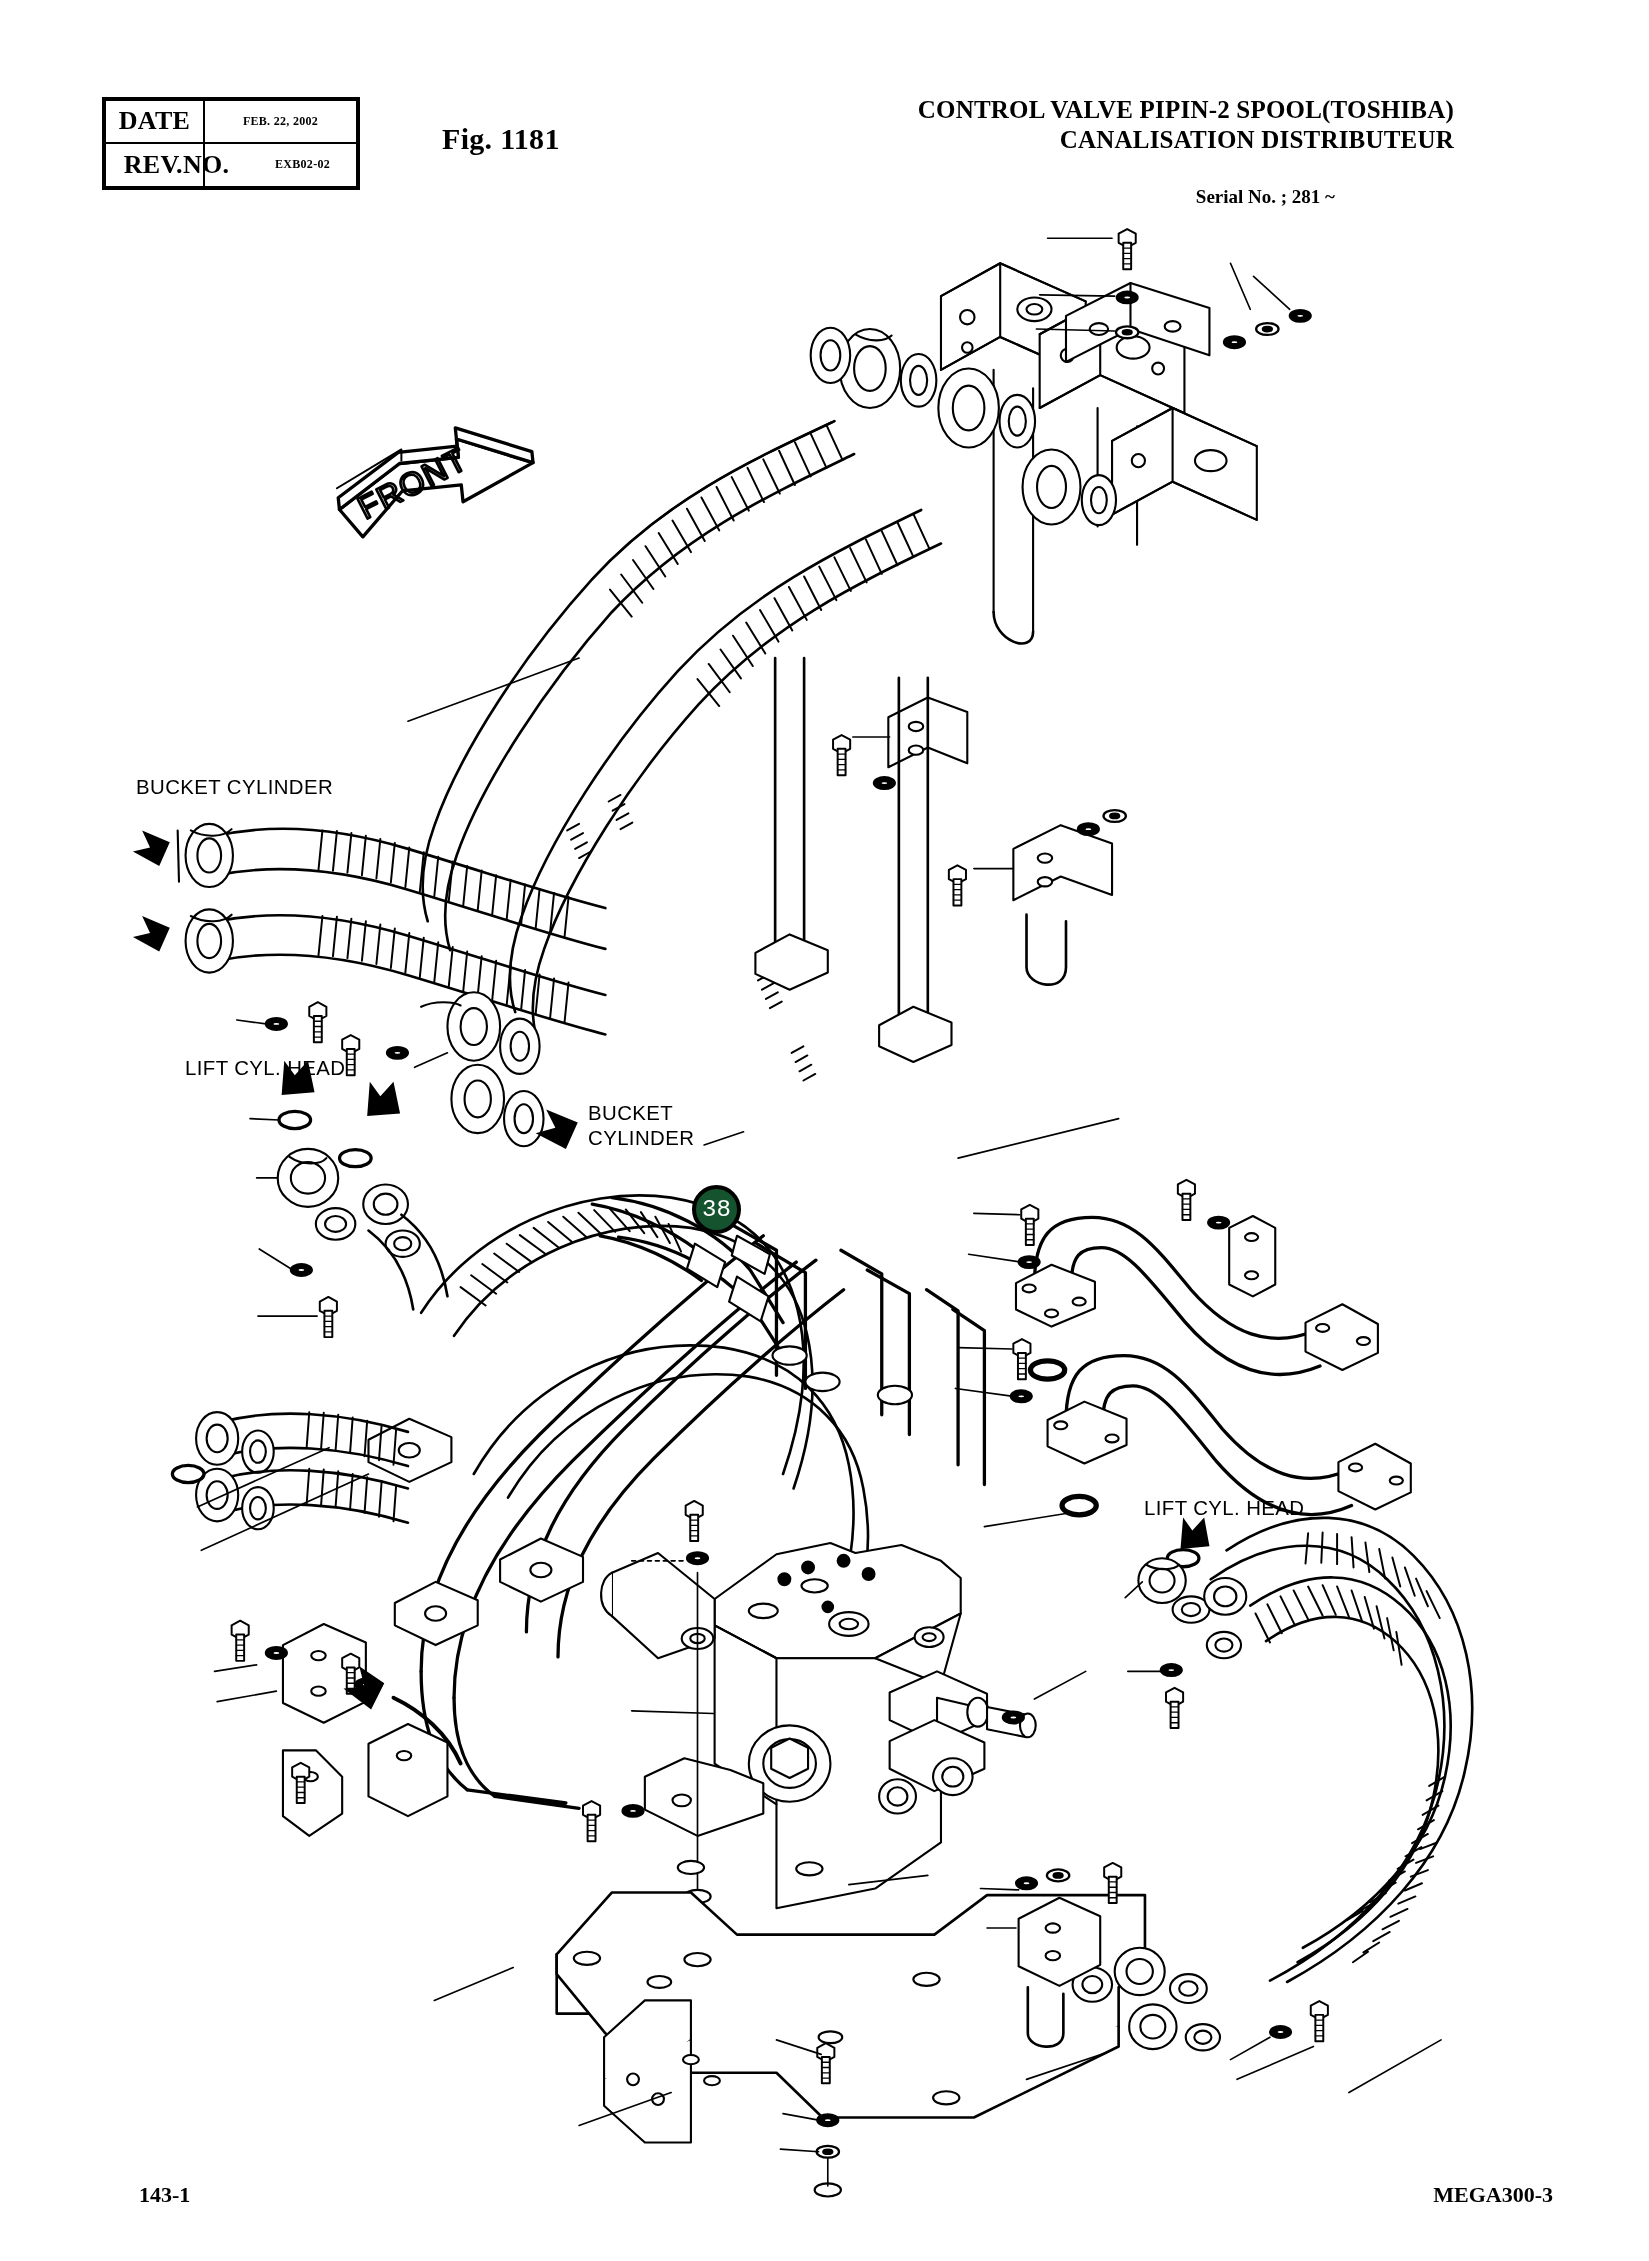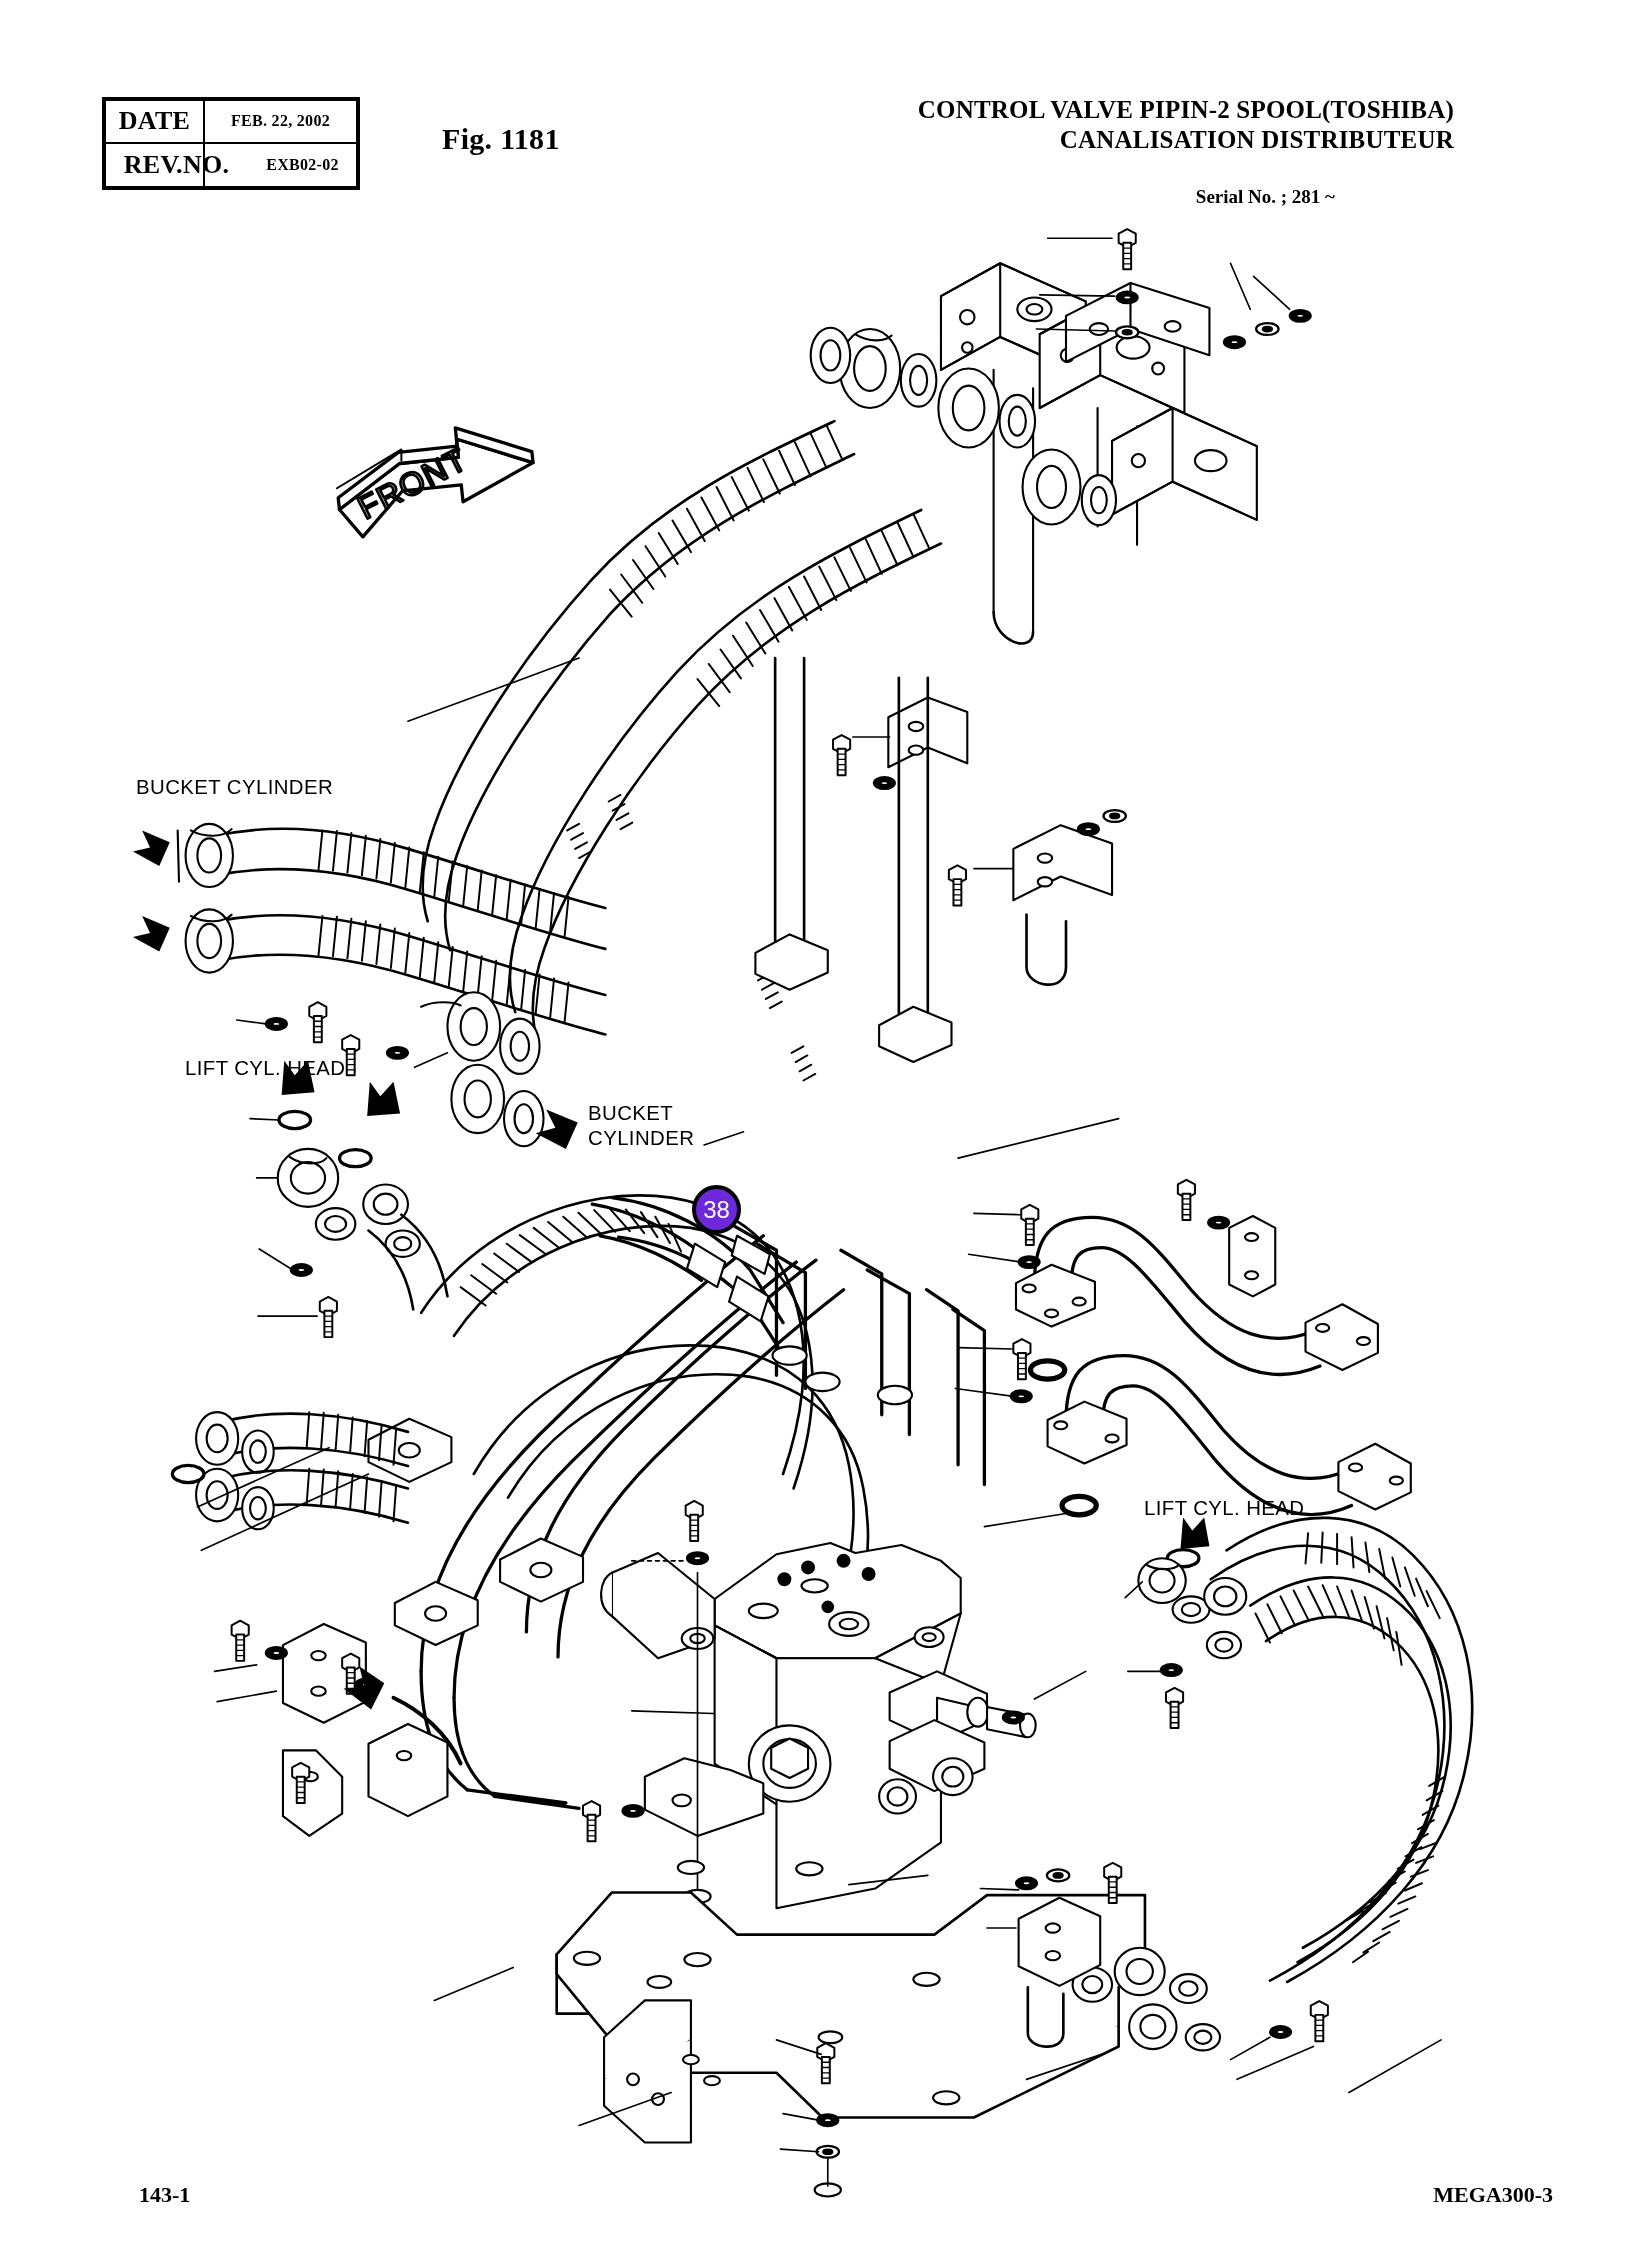--- a/index.html
+++ b/index.html
@@ -19,7 +19,7 @@
   }
   .hdr-cell{
     display:flex;align-items:center;justify-content:center;
-    font-weight:bold;font-size:16px;letter-spacing:0.3px;
+    font-weight:bold;font-size:12px;letter-spacing:0.3px;
     border-right:2.6px solid #000;border-bottom:2.6px solid #000;box-sizing:border-box;
   }
   .hdr-cell.c2{border-right:none;}

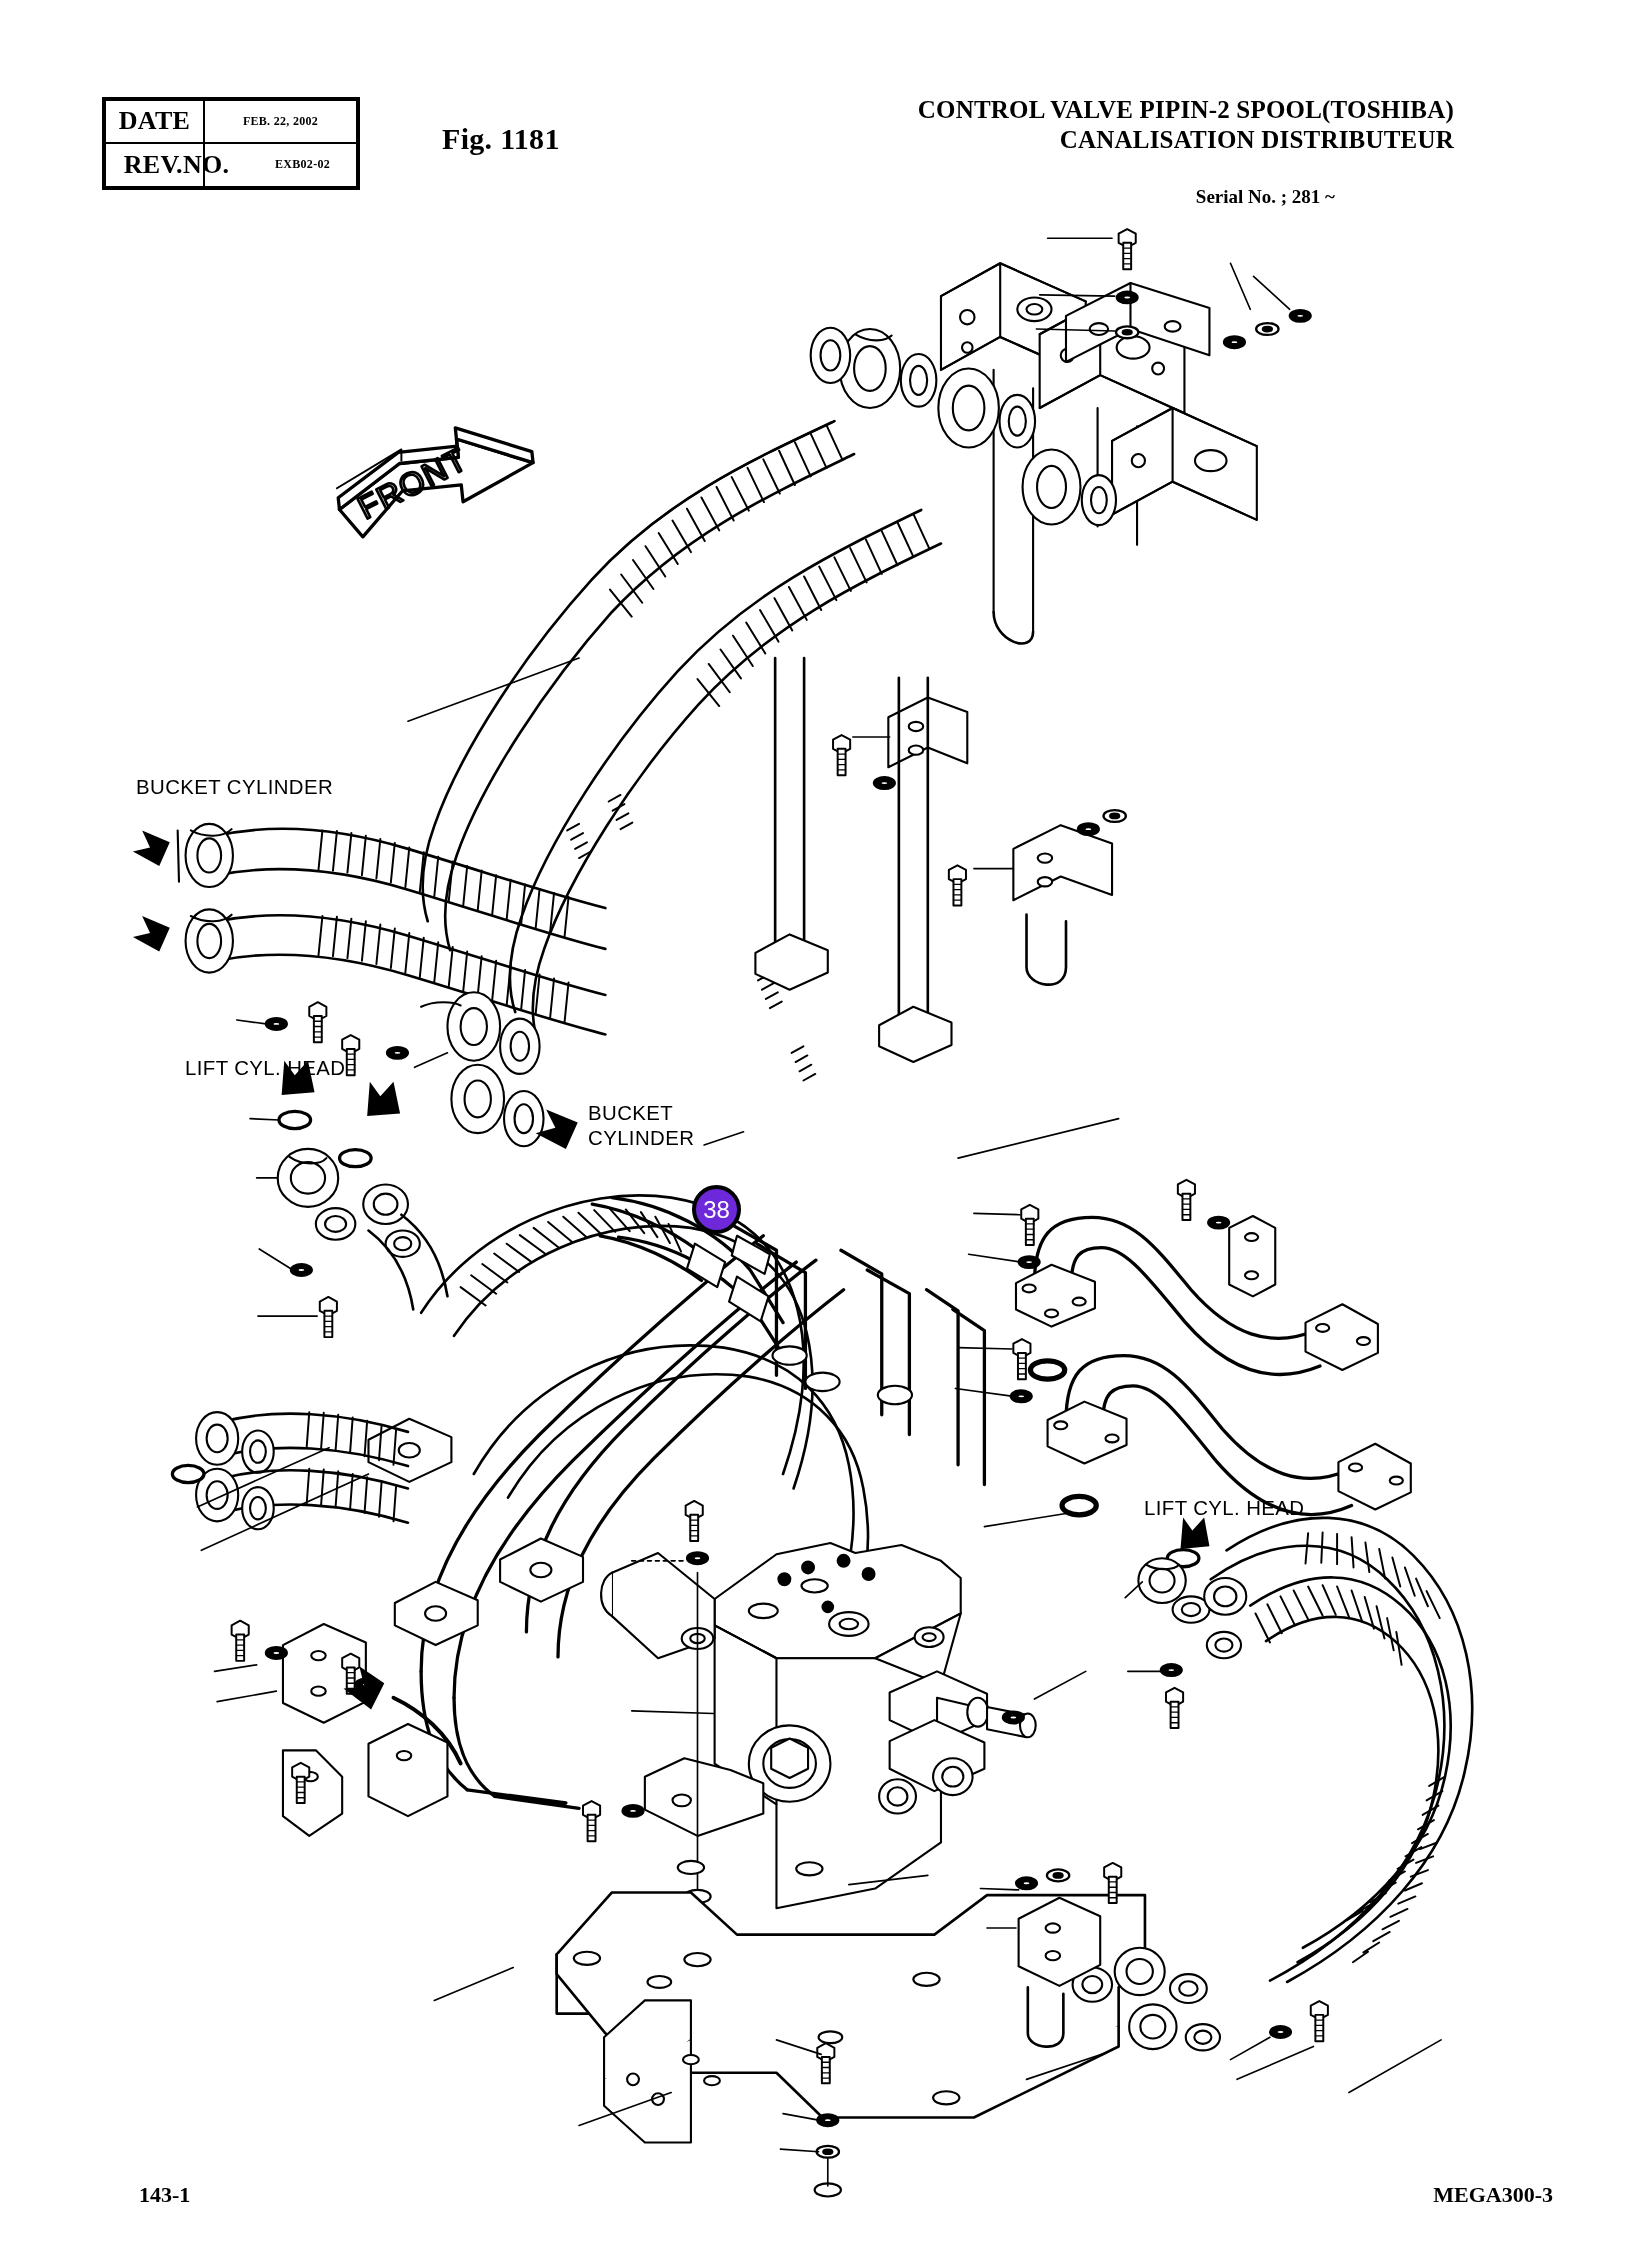--- a/index.html
+++ b/index.html
@@ -68,9 +68,9 @@
   
   .bubble{
     position:absolute;width:49px;height:49px;border-radius:50%;
-    background:#6d28d9;border:4.6px solid #000;box-sizing:border-box;
+    background:#14532d;border:4.6px solid #000;box-sizing:border-box;
     display:flex;align-items:center;justify-content:center;
-    color:#fff;font-family:Liberation Sans, sans-serif;font-size:24px;
+    color:#fff;font-family:Liberation Mono, monospace;font-size:24px;
   }
 </style>
 </head>

